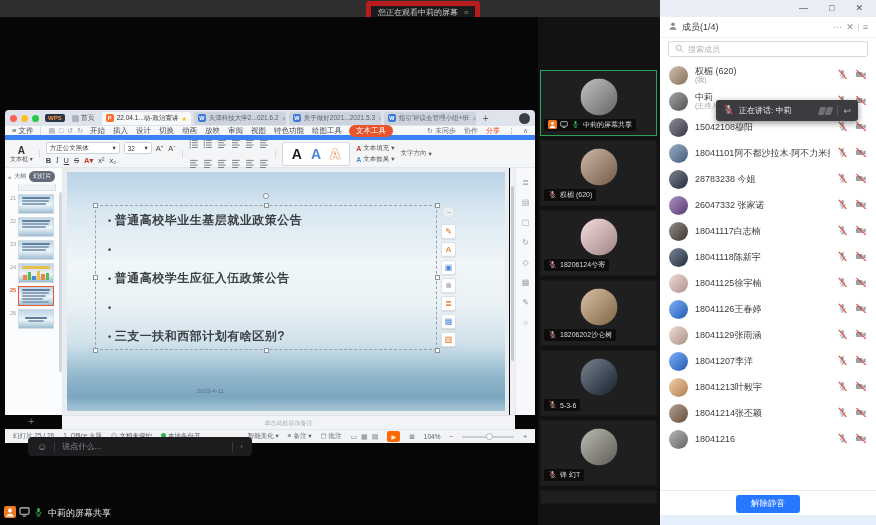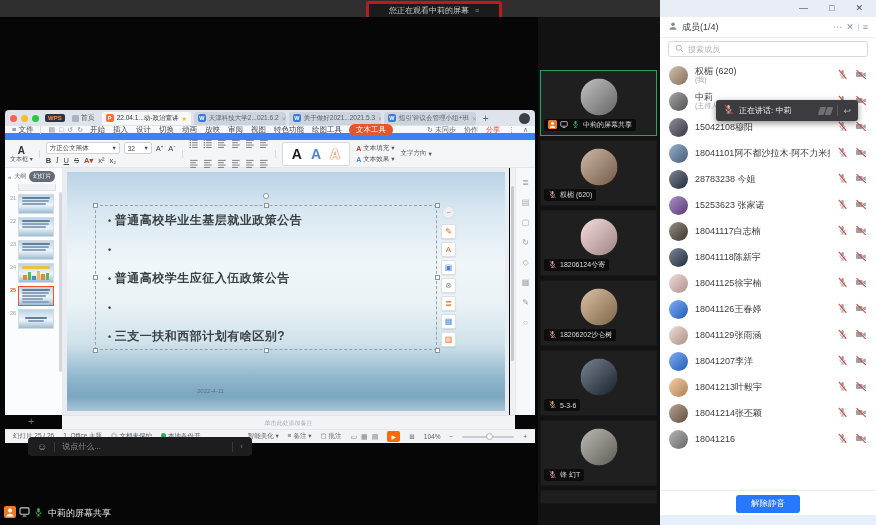--- a/index.html
+++ b/index.html
@@ -8,8 +8,8 @@
   .abs{position:absolute;}
   
   .topbar{left:0;top:0;width:876px;height:17px;background:#2f2f2f;}
-  .watch-pill{left:366px;top:1px;height:13px;background:#1b1b1b;border:3px solid #b91c1c;border-radius:3px;
-    display:flex;align-items:center;gap:6px;padding:0 20px;color:#c9c9c9;font-size:8px;white-space:nowrap;}
+  .watch-pill{left:366px;top:1px;height:13px;background:#1b1b1b;border:5px solid #b91c1c;border-radius:3px;
+    display:flex;align-items:center;gap:6px;padding:0 7px;color:#c9c9c9;font-size:8px;white-space:nowrap;}
   .pill-menu{color:#8f8f8f;font-size:7px;}
   .topright{left:660px;top:0;width:216px;height:17px;background:#e9eef6;display:flex;align-items:center;
     justify-content:flex-end;gap:21px;padding-right:13px;box-sizing:border-box;color:#4a4f58;font-size:9px;}

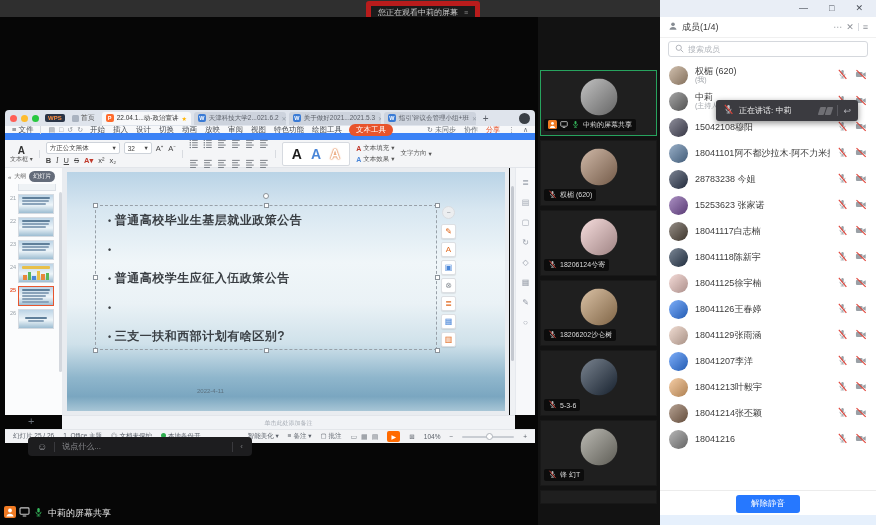--- a/index.html
+++ b/index.html
@@ -34,7 +34,7 @@
   .tb-avatar{width:11px;height:11px;border-radius:50%;background:#3a3f46;margin-left:auto;}
   
   .menurow{left:5px;top:126px;width:530px;height:14px;background:#f7f8fa;display:flex;align-items:center;
-    gap:7px;padding:0 7px;box-sizing:border-box;font-size:7.5px;color:#474c54;border-bottom:7px solid #3b82f6;}
+    gap:7px;padding:0 7px;box-sizing:border-box;font-size:7.5px;color:#474c54;border-bottom:5px solid #3b82f6;}
   .menurow .mi{white-space:nowrap;cursor:default;}
   .vdiv{width:1px;height:8px;background:#d8dbe0;}
   .qicons{display:flex;gap:4px;color:#8a9097;font-size:7px;}

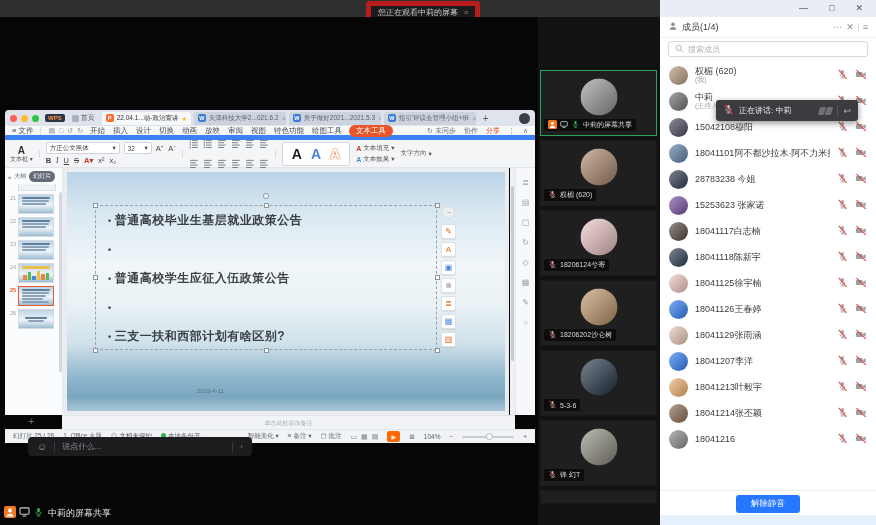--- a/index.html
+++ b/index.html
@@ -777,7 +777,7 @@
       <div class="mrow">
         <span class="mavatar" style="background-color: rgb(122, 79, 160);"></span>
         <span class="mtext">
-          <div class="mname">15253623 张家诺</div>
+          <div class="mname">26047332 张家诺</div>
         </span>
         <span class="mics">
           <span><svg width="11" height="11" viewBox="0 0 12 12">

